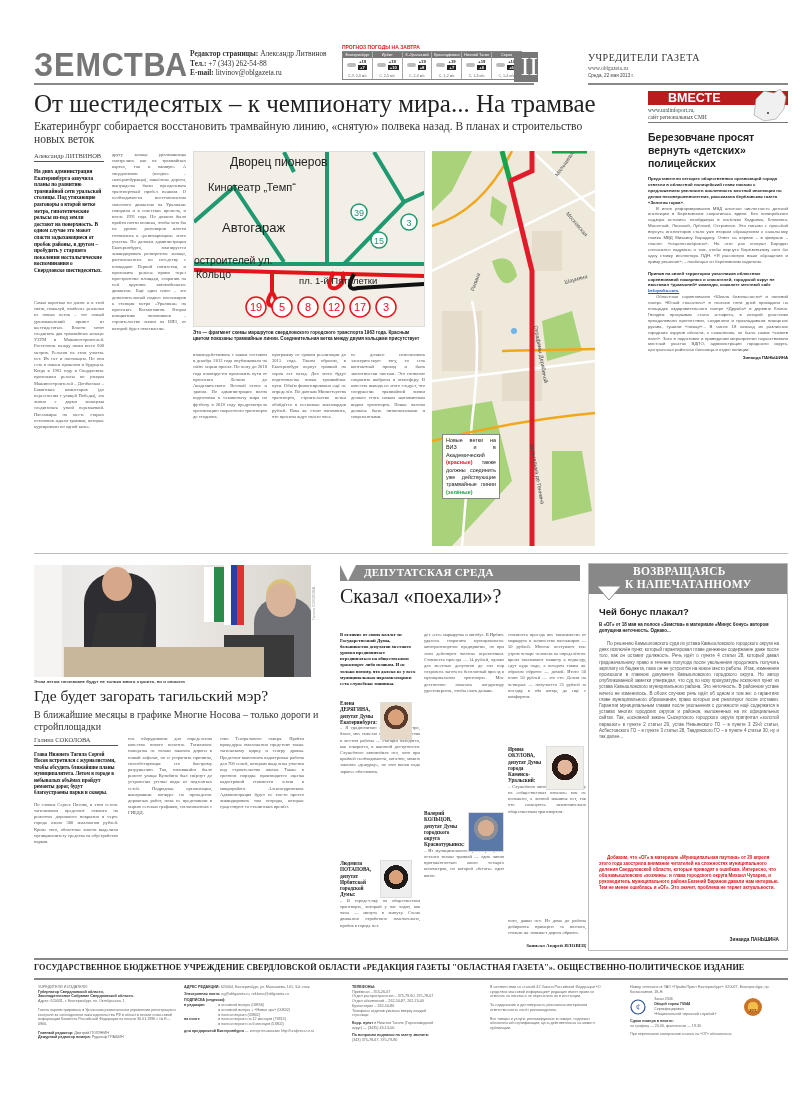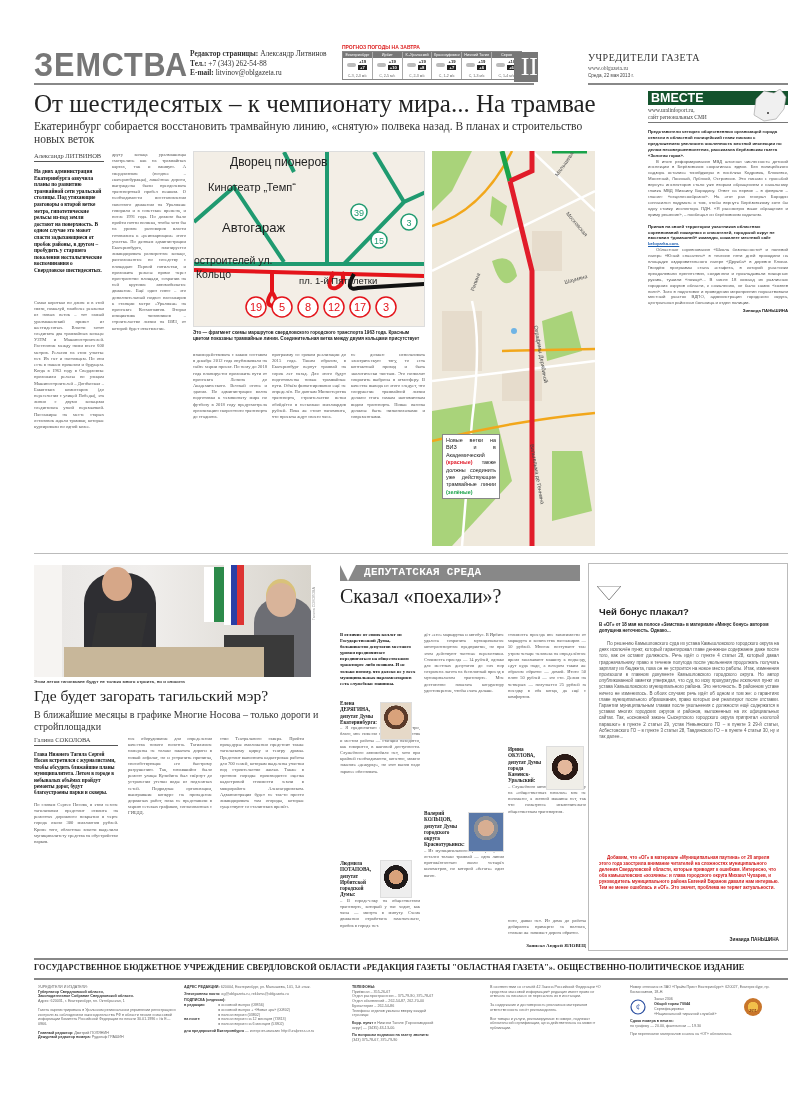--- a/index.html
+++ b/index.html
@@ -39,7 +39,7 @@
 .caption{font-family:"Liberation Sans",sans-serif;font-size:4.6px;line-height:5.8px;font-weight:bold;color:#222}
 
 #vmeste{left:648px;top:91px;width:140px}
-.vbox{background:#14532d;color:#fff;font-family:"Liberation Sans",sans-serif;font-weight:bold;font-size:12.5px;padding:0 3px;height:14px;line-height:14px}
+.vbox{background:#b91c1c;color:#fff;font-family:"Liberation Sans",sans-serif;font-weight:bold;font-size:12.5px;padding:0 20px;height:14px;line-height:14px}
 .shead{font-family:"Liberation Sans",sans-serif;font-weight:bold;font-size:10.5px;line-height:13px;color:#222}
 .stxt{font-family:"Liberation Sans",sans-serif;font-size:4.3px;line-height:5.9px;color:#555;text-align:justify}
 .slead{font-family:"Liberation Sans",sans-serif;font-size:4.3px;line-height:5.9px;color:#222;font-weight:bold}

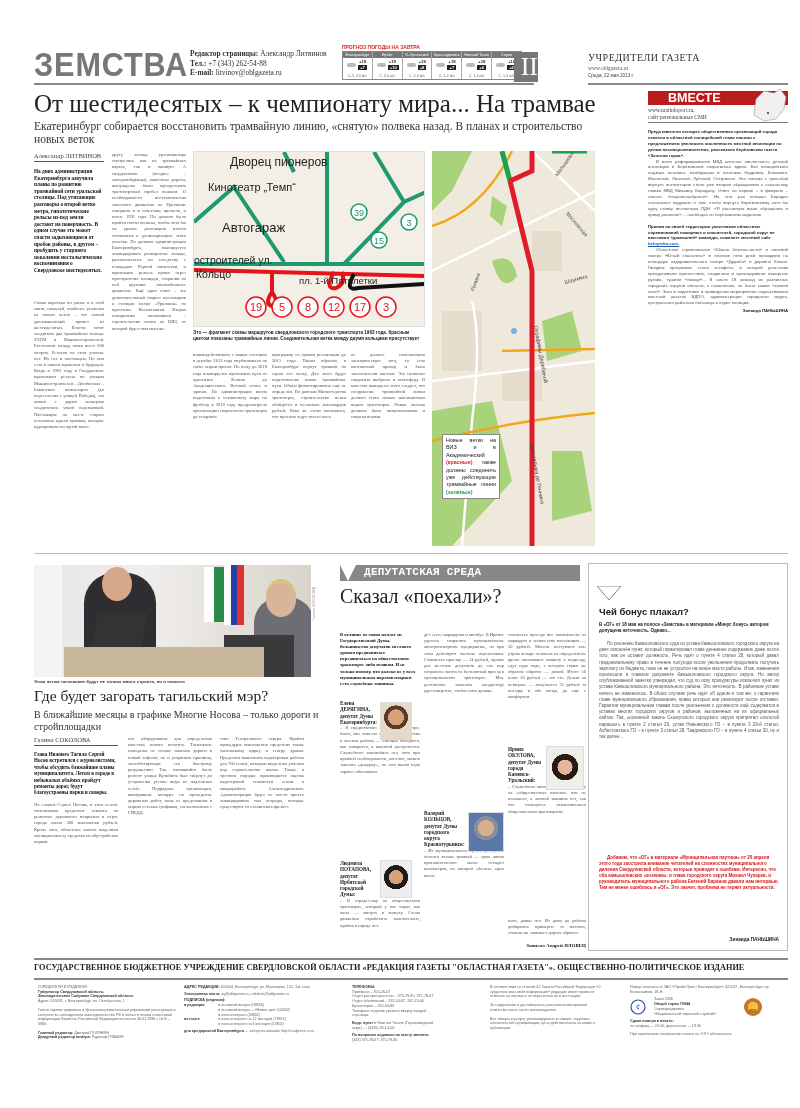--- a/index.html
+++ b/index.html
@@ -259,6 +259,7 @@
         <circle cx="18" cy="24" r="1" fill="#333"></circle>
       </svg>
   </div>
+  <div class="shead" style="margin-top:8px;width:110px">Березовчане просят вернуть «детских» полицейских</div>
   <div class="slead" style="margin-top:6px">Представители четырех общественных организаций города отвезли в областной полицейский главк письмо с предложением увеличить численность местной инспекции по делам несовершеннолетних, рассказала берёзовская газета «Золотая горка».</div>
   <div class="stxt" style="text-indent:8px">В итоге реформирования МВД штатная численность детской инспекции в Берёзовском сократилась вдвое. Без полицейского надзора остались тинейджеры в посёлках Кедровка, Ключевск, Монетный, Лосиный, Лубяной, Островное. Это письмо с просьбой вернуть инспекторов стало уже вторым обращением к начальнику главка МВД Михаилу Бородину. Ответ на первое – в феврале – гласил: «нецелесообразно». На этот раз генерал Бородин согласился подумать о том, чтобы вернуть Берёзовскому хотя бы одну ставку инспектора ПДН. «Я рассмотрю ваше обращение и приму решение», – пообещал он берёзовским ходатаям.</div>
   <div class="slead" style="margin-top:6px"><span>Приняв на своей территории участников областных соревнований пожарных и спасателей, городской округ не выставил «домашней» команды, сожалеет местный сайт</span> <a style="color:#1a5db0;text-decoration:underline">beloyarka.com.</a></div>

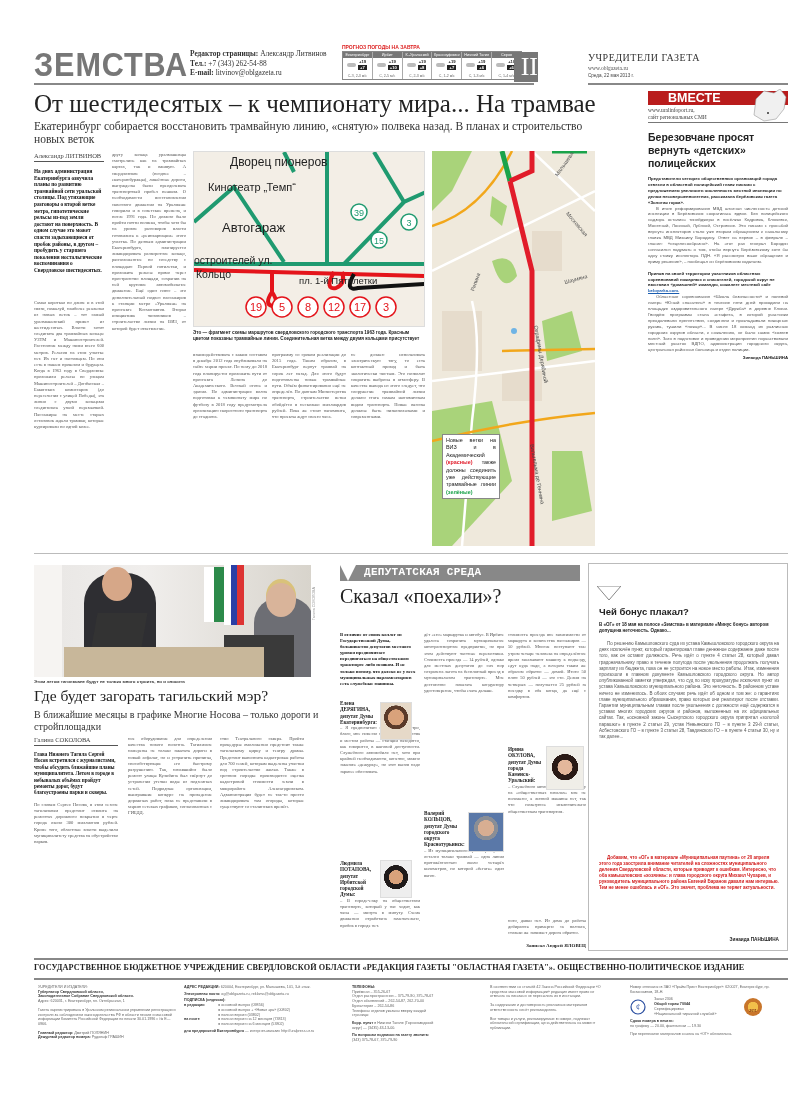--- a/index.html
+++ b/index.html
@@ -47,7 +47,7 @@
 #photo{left:34px;top:565px;width:277px;height:112px;background:linear-gradient(90deg,#e8e6e4,#f0eeec 40%,#d8d4cc);overflow:hidden}
 
 #dep-banner{left:340px;top:565px;width:240px;height:16px;background:#888}
-.banner-txt{color:#fff;font-family:Liberation Mono, monospace;font-weight:bold;font-size:11px;letter-spacing:.3px}
+.banner-txt{color:#fff;font-family:Liberation Serif, serif;font-weight:bold;font-size:11px;letter-spacing:.3px}
 #dep-title{left:340px;top:585px;font-size:20px;line-height:22px;color:#222}
 .portrait{position:absolute;background:radial-gradient(circle at 50% 40%,#d9a27b 0 30%,#5a3a2a 31% 45%,#e6d9c8 46%);border:1px solid #ddd}
 

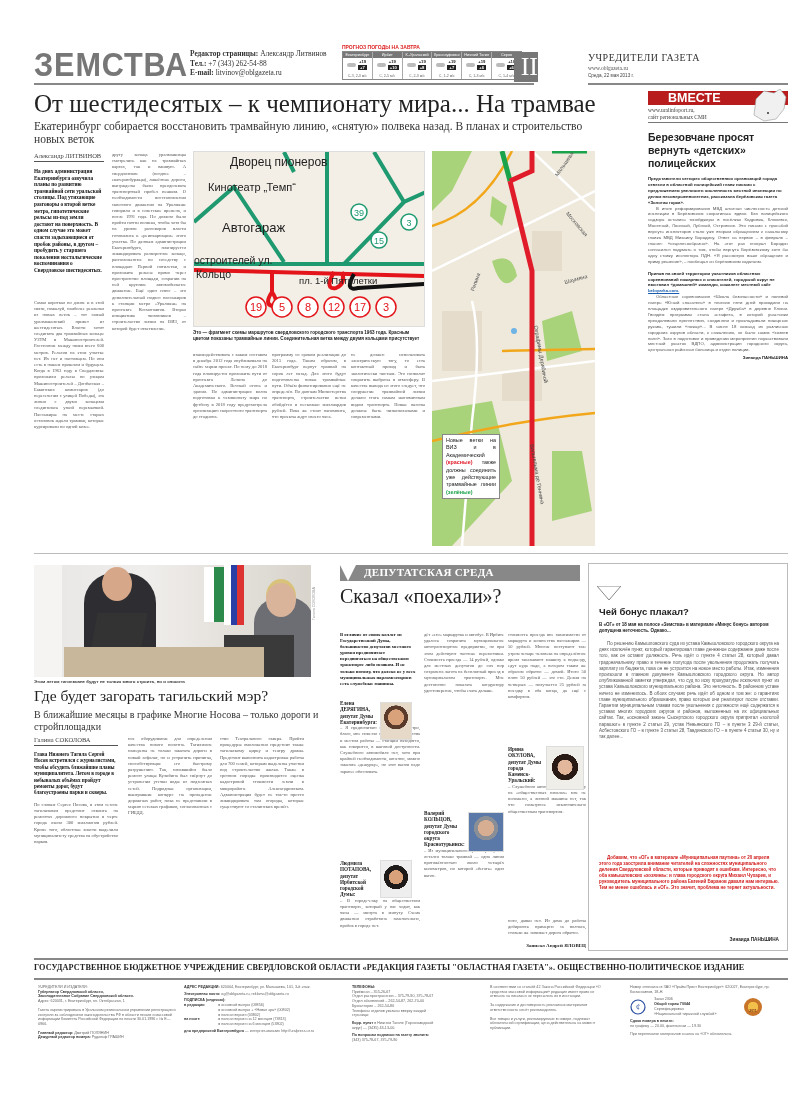--- a/index.html
+++ b/index.html
@@ -340,6 +340,10 @@
 <div class="abs" style="left:508px;top:943px;width:78px;text-align:right;font-size:5px;font-weight:bold;color:#222">Записал Андрей ЯЛОВЕЦ</div>
 
 <div class="abs" id="ret">
+  <div id="ret-banner">
+    <div class="abs banner-txt" style="left:44px;top:1px;font-size:11.5px;line-height:13px">ВОЗВРАЩАЯСЬ</div>
+    <div class="abs banner-txt" style="left:36px;top:14px;font-size:11.5px;line-height:13px">К НАПЕЧАТАННОМУ</div>
+  </div>
   <svg class="abs" style="left:8px;top:22px" width="24" height="14">
       <path d="M0,0 L24,0 L12,14 Z" fill="#fff" stroke="#888" stroke-width="1"></path>
     </svg>

